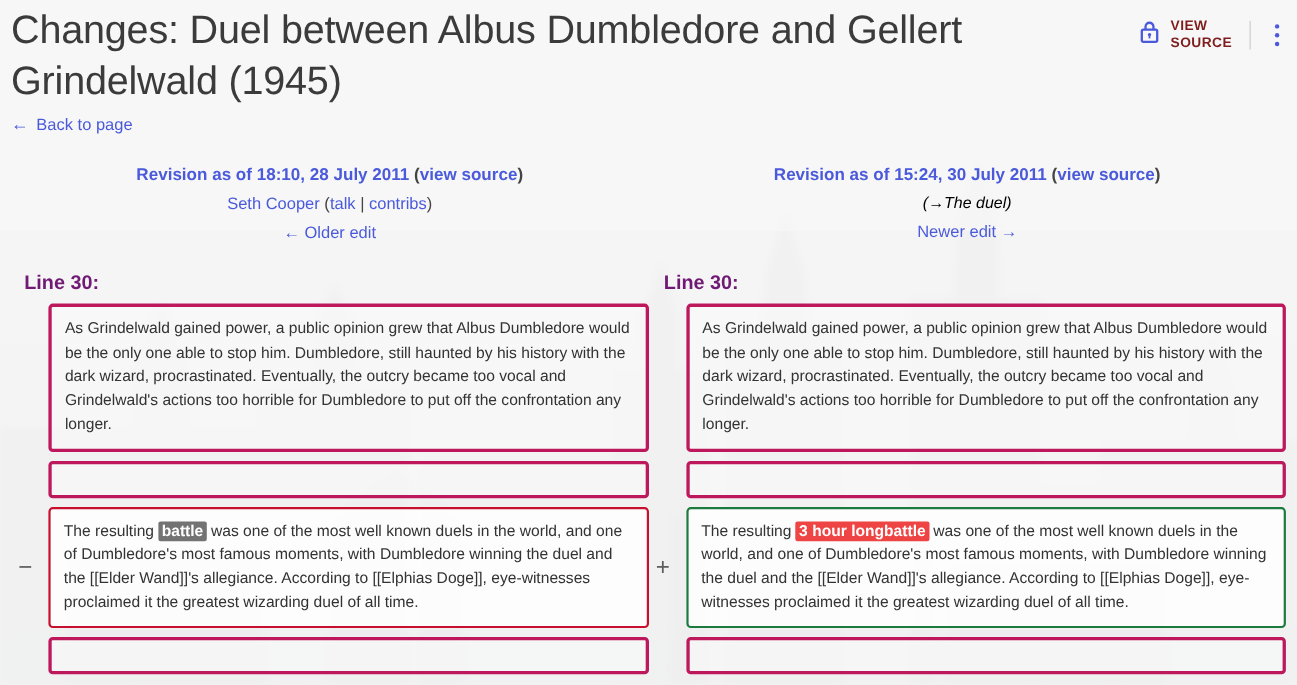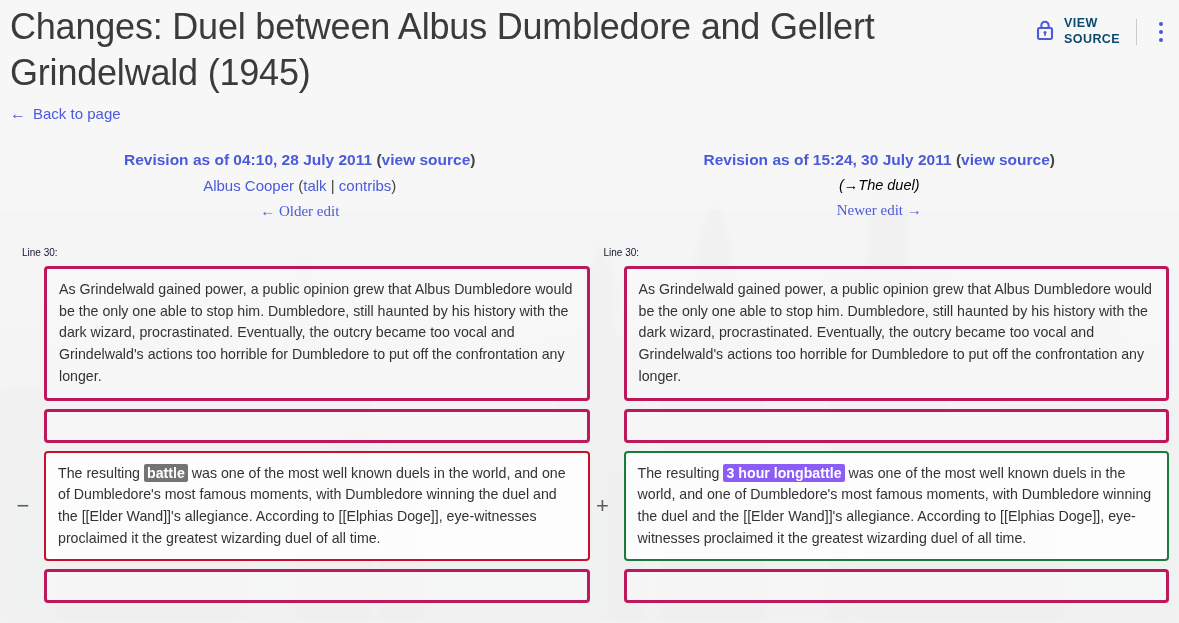--- a/index.html
+++ b/index.html
@@ -79,7 +79,7 @@
   .view-source .vs-text {
     font-size: 12.5px;
     font-weight: bold;
-    color: #0c4a6e;
+    color: #7f1d1d;
     line-height: 1.25;
     letter-spacing: 0.4px;
     text-transform: uppercase;

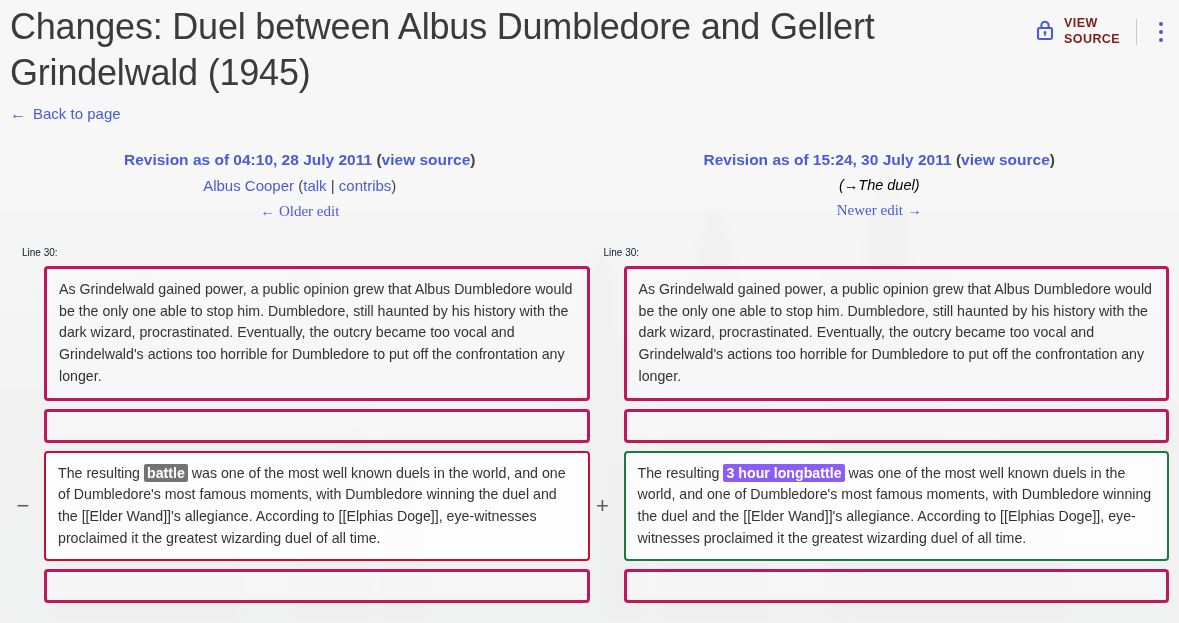--- a/index.html
+++ b/index.html
@@ -282,7 +282,7 @@
 
     <div class="rev-col">
       <div class="rev-title">
-        <a class="lnk">Revision as of 04:10, 28 July 2011</a><span class="paren"> (</span><a class="lnk">view source</a><span class="paren">)</span>
+        <a class="lnk">Revision as of 18:10, 28 July 2011</a><span class="paren"> (</span><a class="lnk">view source</a><span class="paren">)</span>
       </div>
       <div class="rev-user">
         <a class="lnk">Albus Cooper</a><span class="paren"> (</span><a class="lnk">talk</a><span class="pipe"> | </span><a class="lnk">contribs</a><span class="paren">)</span>

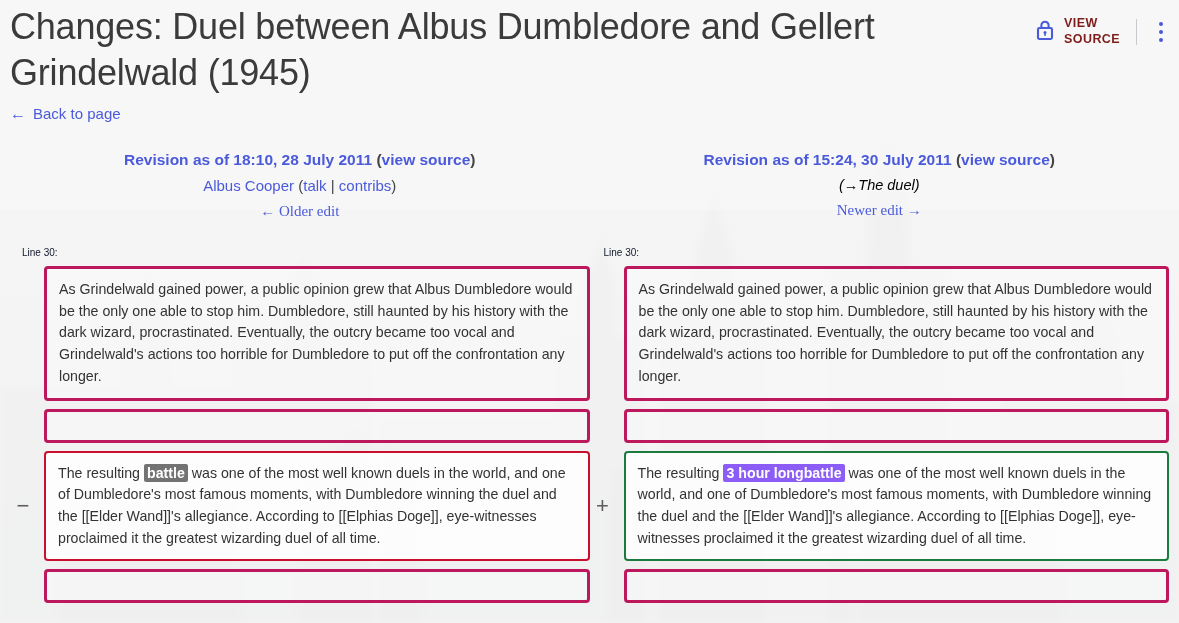--- a/index.html
+++ b/index.html
@@ -285,7 +285,7 @@
         <a class="lnk">Revision as of 18:10, 28 July 2011</a><span class="paren"> (</span><a class="lnk">view source</a><span class="paren">)</span>
       </div>
       <div class="rev-user">
-        <a class="lnk">Albus Cooper</a><span class="paren"> (</span><a class="lnk">talk</a><span class="pipe"> | </span><a class="lnk">contribs</a><span class="paren">)</span>
+        <a class="lnk">Seth Cooper</a><span class="paren"> (</span><a class="lnk">talk</a><span class="pipe"> | </span><a class="lnk">contribs</a><span class="paren">)</span>
       </div>
       <div class="rev-nav">
         <a class="lnk">← Older edit</a>

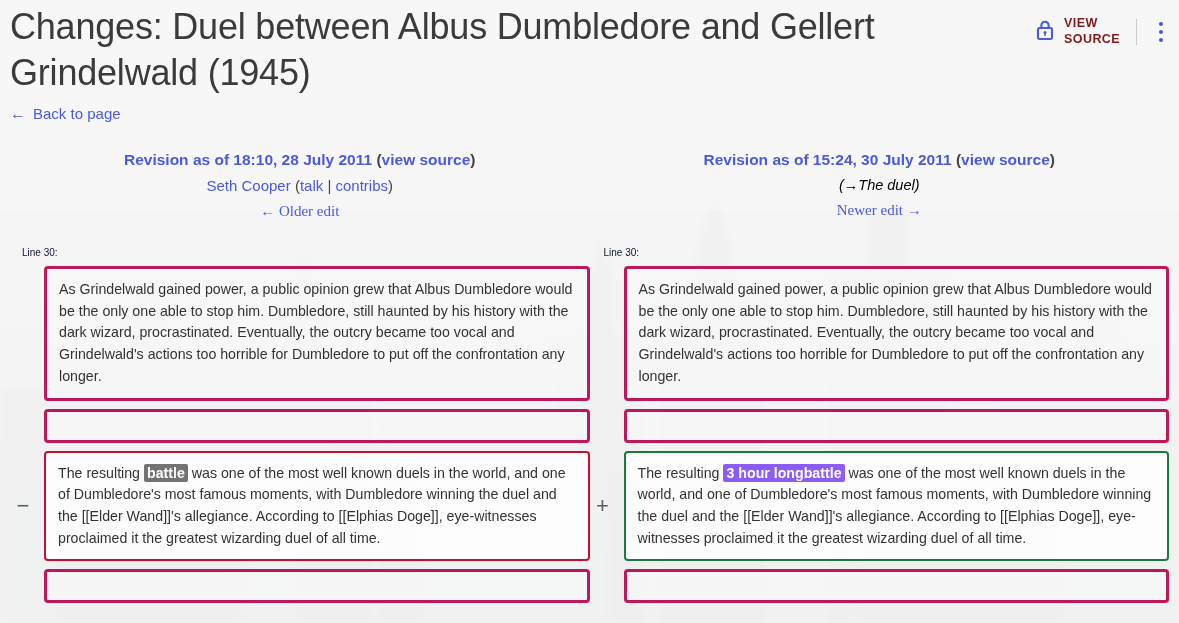--- a/index.html
+++ b/index.html
@@ -128,7 +128,7 @@
     font-style: italic;
     color: #000000;
   }
-  .rev-nav { font-size: 15px; color: #4a5adb; font-family: Liberation Serif, serif; }
+  .rev-nav { font-size: 15px; color: #4a5adb; }
 
   
   .diff {

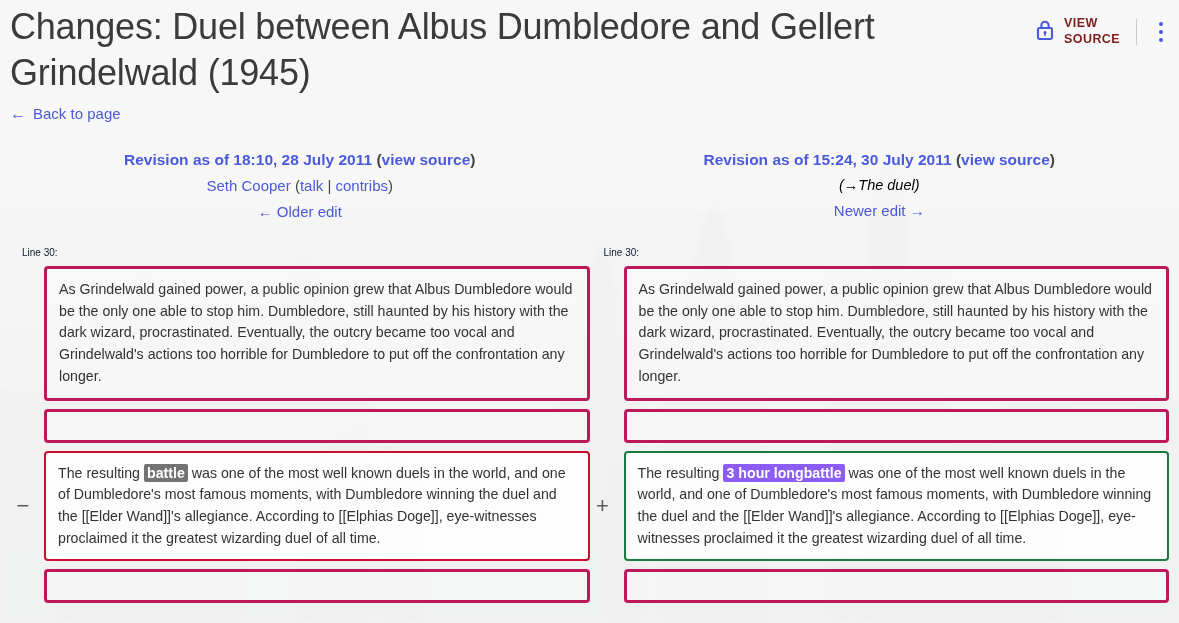--- a/index.html
+++ b/index.html
@@ -140,9 +140,9 @@
   }
   .diff-linehdr .side {
     flex: 1 1 50%;
-    font-size: 10px;
-    font-weight: normal;
-    color: #0f172a;
+    font-size: 18px;
+    font-weight: bold;
+    color: #701a75;
     padding-left: 12px;
   }
   .diff-linehdr .side.right { padding-left: 14px; }

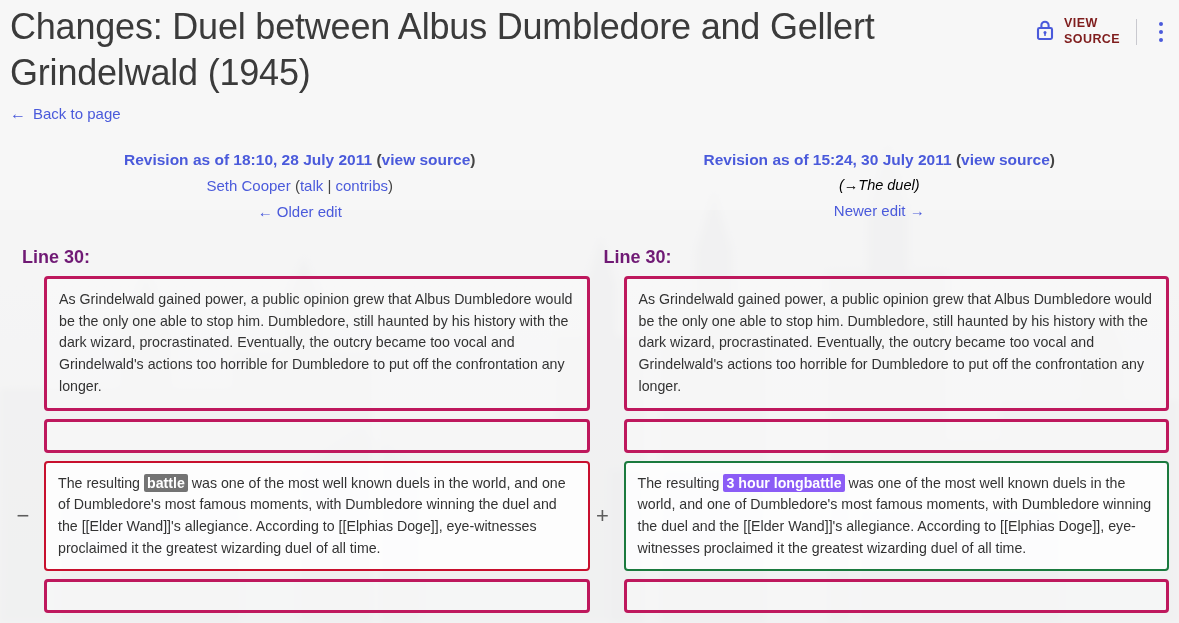--- a/index.html
+++ b/index.html
@@ -198,7 +198,7 @@
     border-radius: 2px;
   }
   mark.ins {
-    background: #8b5cf6;
+    background: #ef4444;
     color: #fff;
     font-weight: bold;
     padding: 1px 3px;

